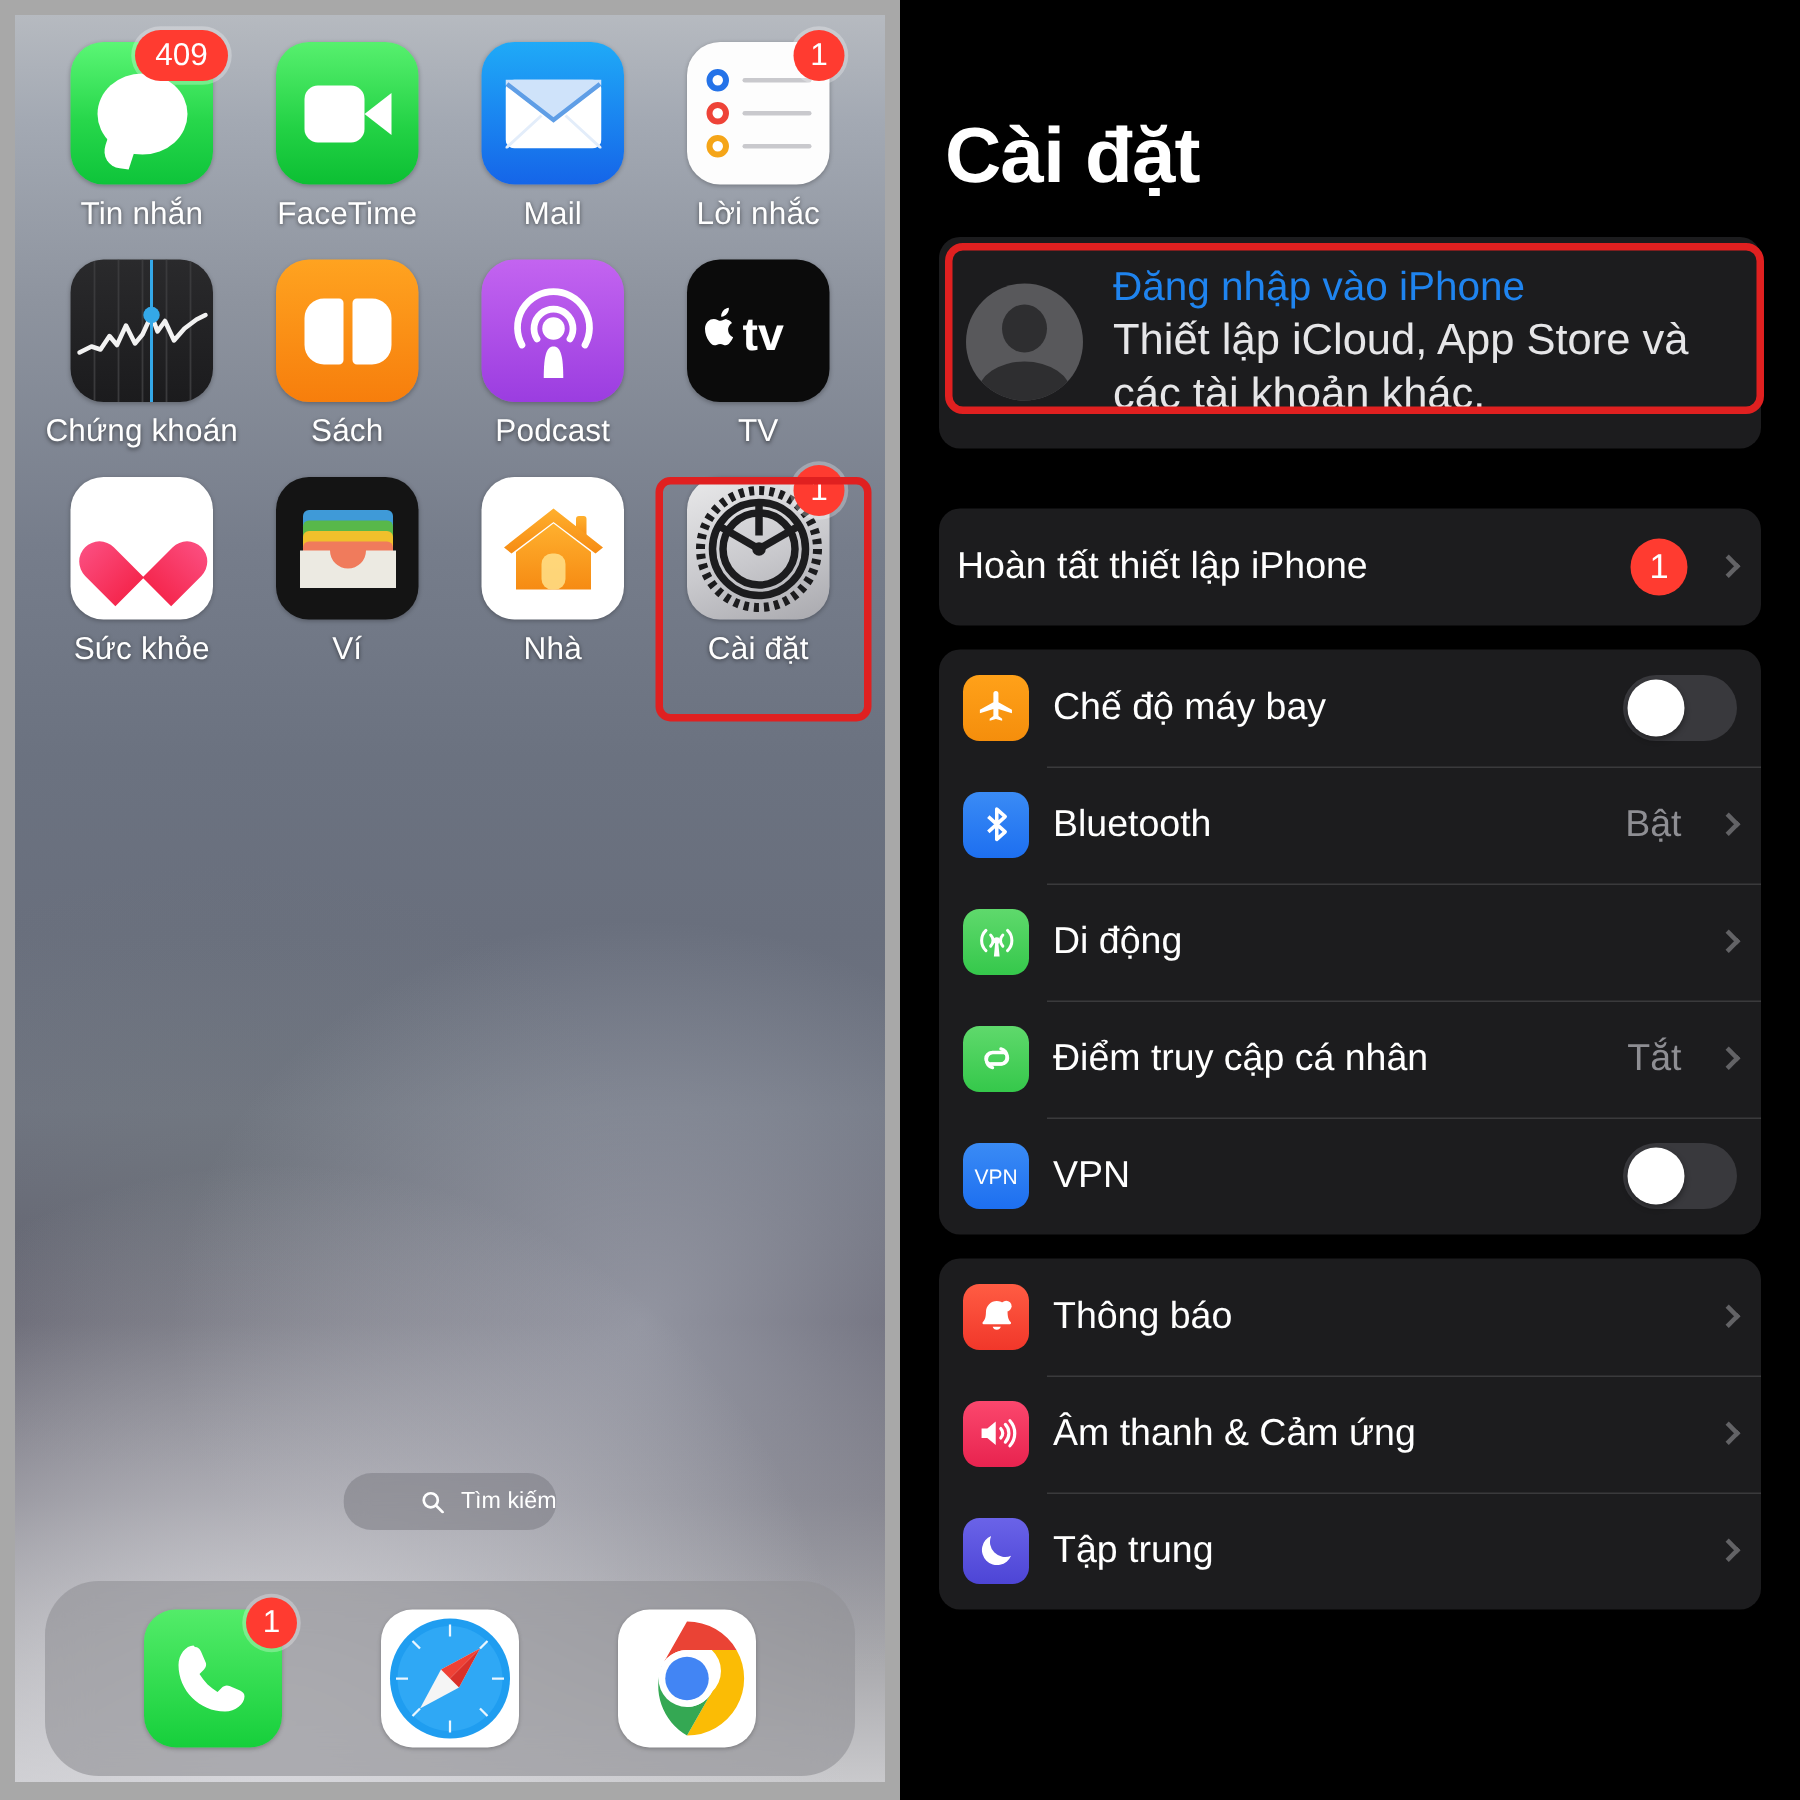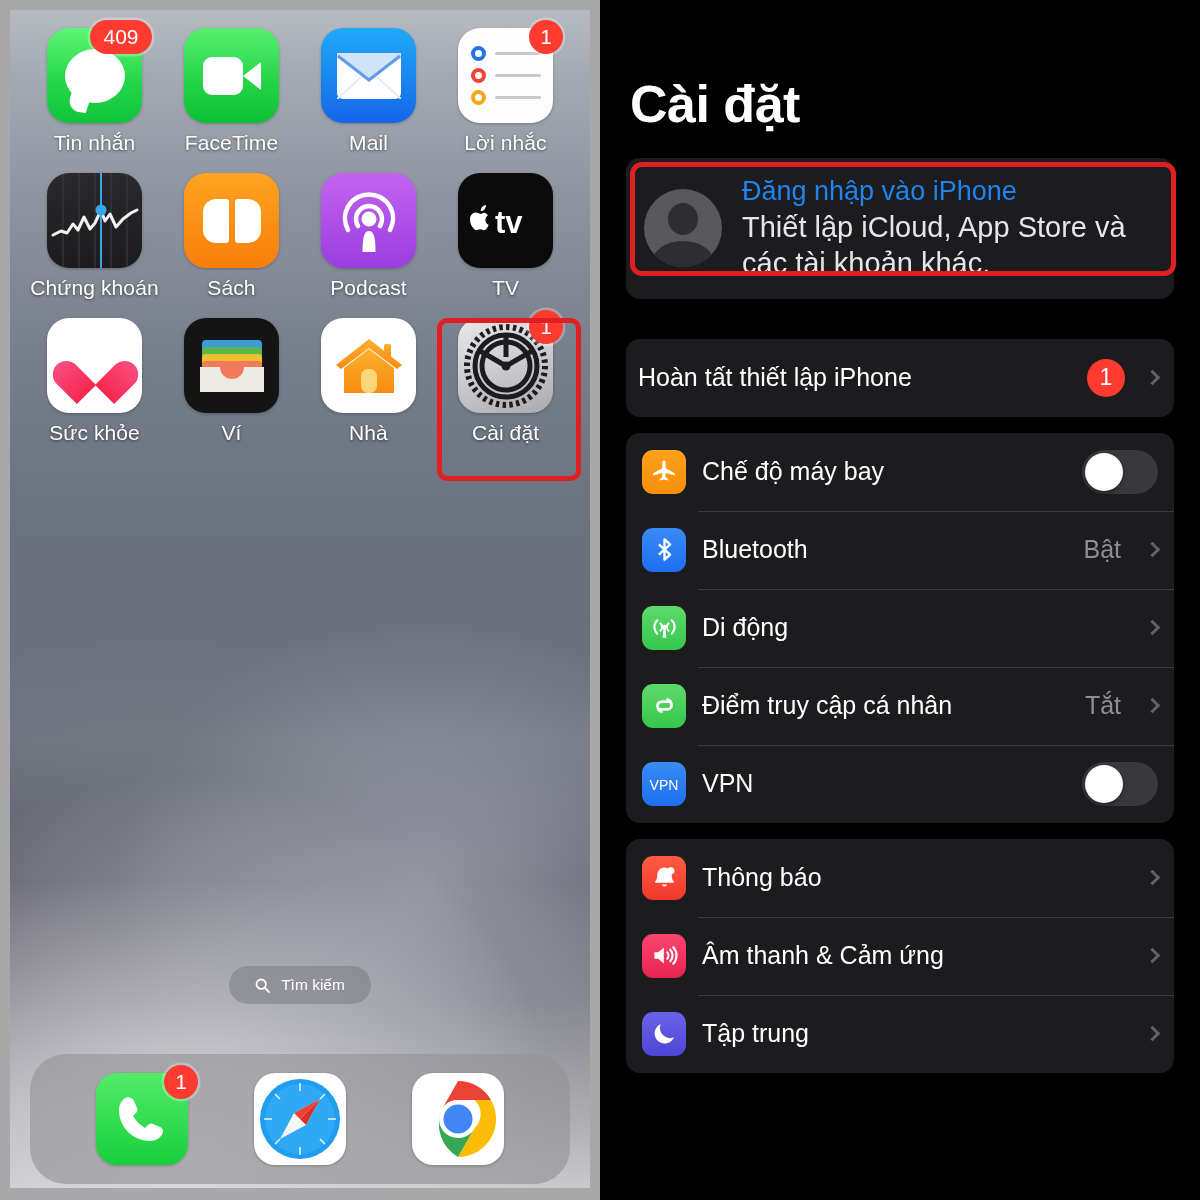--- a/index.html
+++ b/index.html
@@ -122,11 +122,11 @@
 
   .search-pill {
     position: relative;
-    margin: 16px auto;
+    margin: 0 auto;
     width: 142px; height: 38px;
     border-radius: 19px;
     background: rgba(120,120,128,0.52);
-    display:flex; align-items:center; justify-content:center; gap:11px;
+    display:flex; align-items:center; justify-content:flex-end; gap:11px;
     color:#fff; font-size:15.5px;
     backdrop-filter: blur(8px);
   }

